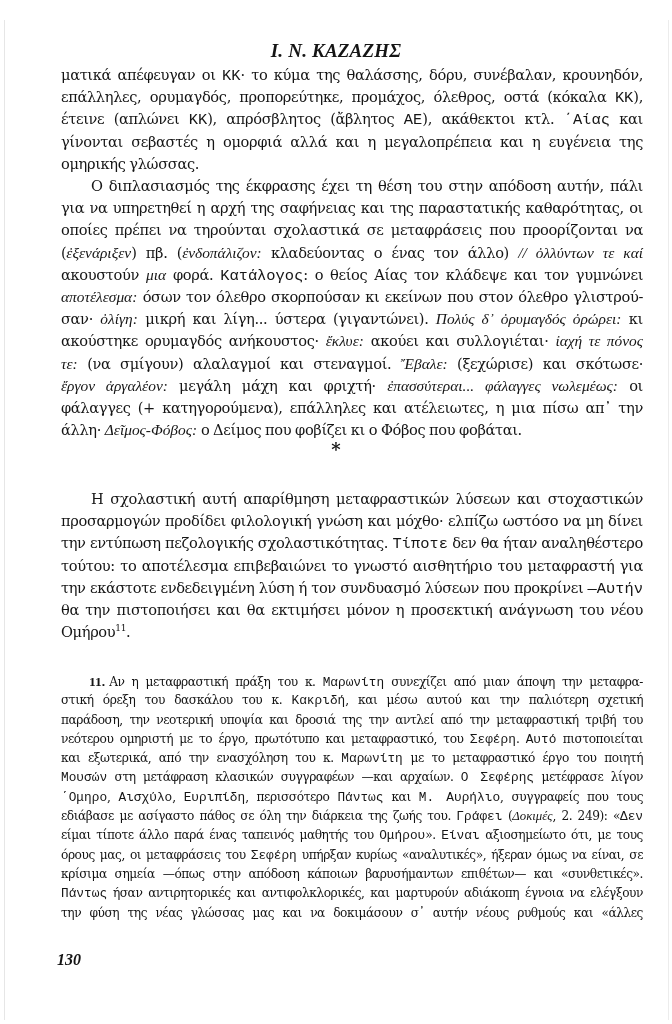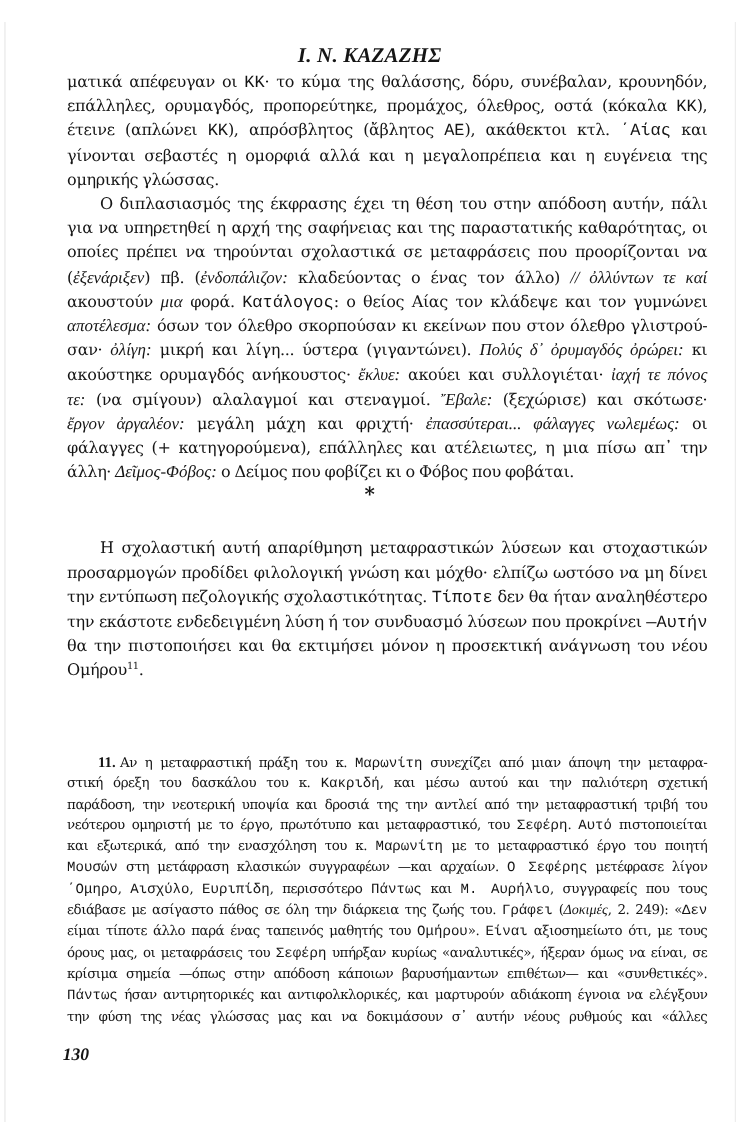--- a/index.html
+++ b/index.html
@@ -95,6 +95,7 @@
     <span class="line indent"><span>Η σχολαστική αυτή απαρίθμηση μεταφραστικών λύσεων και στοχαστικών</span></span>
     <span class="line"><span>προσαρμογών προδίδει φιλολογική γνώση και μόχθο· ελπίζω ωστόσο να μη δίνει</span></span>
     <span class="line"><span>την εντύπωση πεζολογικής σχολαστικότητας. </span><span class="rm">Τίποτε</span><span> δεν θα ήταν αναληθέστερο</span></span>
+    <span class="line"><span>τούτου: το αποτέλεσμα επιβεβαιώνει το γνωστό αισθητήριο του μεταφραστή για</span></span>
     <span class="line"><span>την εκάστοτε ενδεδειγμένη λύση ή τον συνδυασμό λύσεων που προκρίνει </span><span class="rm">—Αυτήν</span></span>
     <span class="line"><span>θα την πιστοποιήσει και θα εκτιμήσει μόνον η προσεκτική ανάγνωση του νέου</span></span>
     <span class="line last"><span>Ομήρου</span><sup class="fnref">11</sup><span>.</span></span>

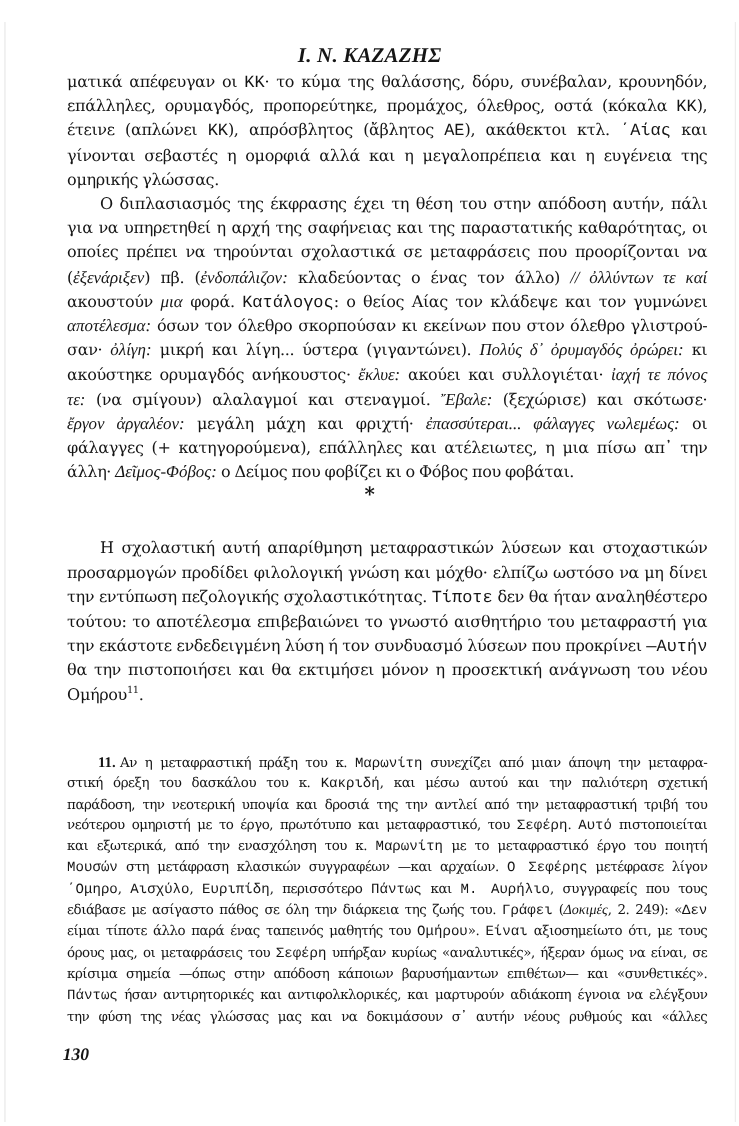--- a/index.html
+++ b/index.html
@@ -49,7 +49,7 @@
     text-align: justify; text-align-last: justify;
     font-family: "DejaVu Serif", serif; letter-spacing: -0.45px; word-spacing: -0.6px;
   }
-  .fline.indent { padding-left: 28px; margin-top: 11px; }
+  .fline.indent { padding-left: 28px; }
   .fline .fnnum { font-weight: bold; font-family: "Liberation Serif", serif; font-size: 13.5px; letter-spacing: 0; margin-right: 4px; }
   .fline .it { font-size: 12.8px; }
   .fline .rm { font-size: 12.8px; }

